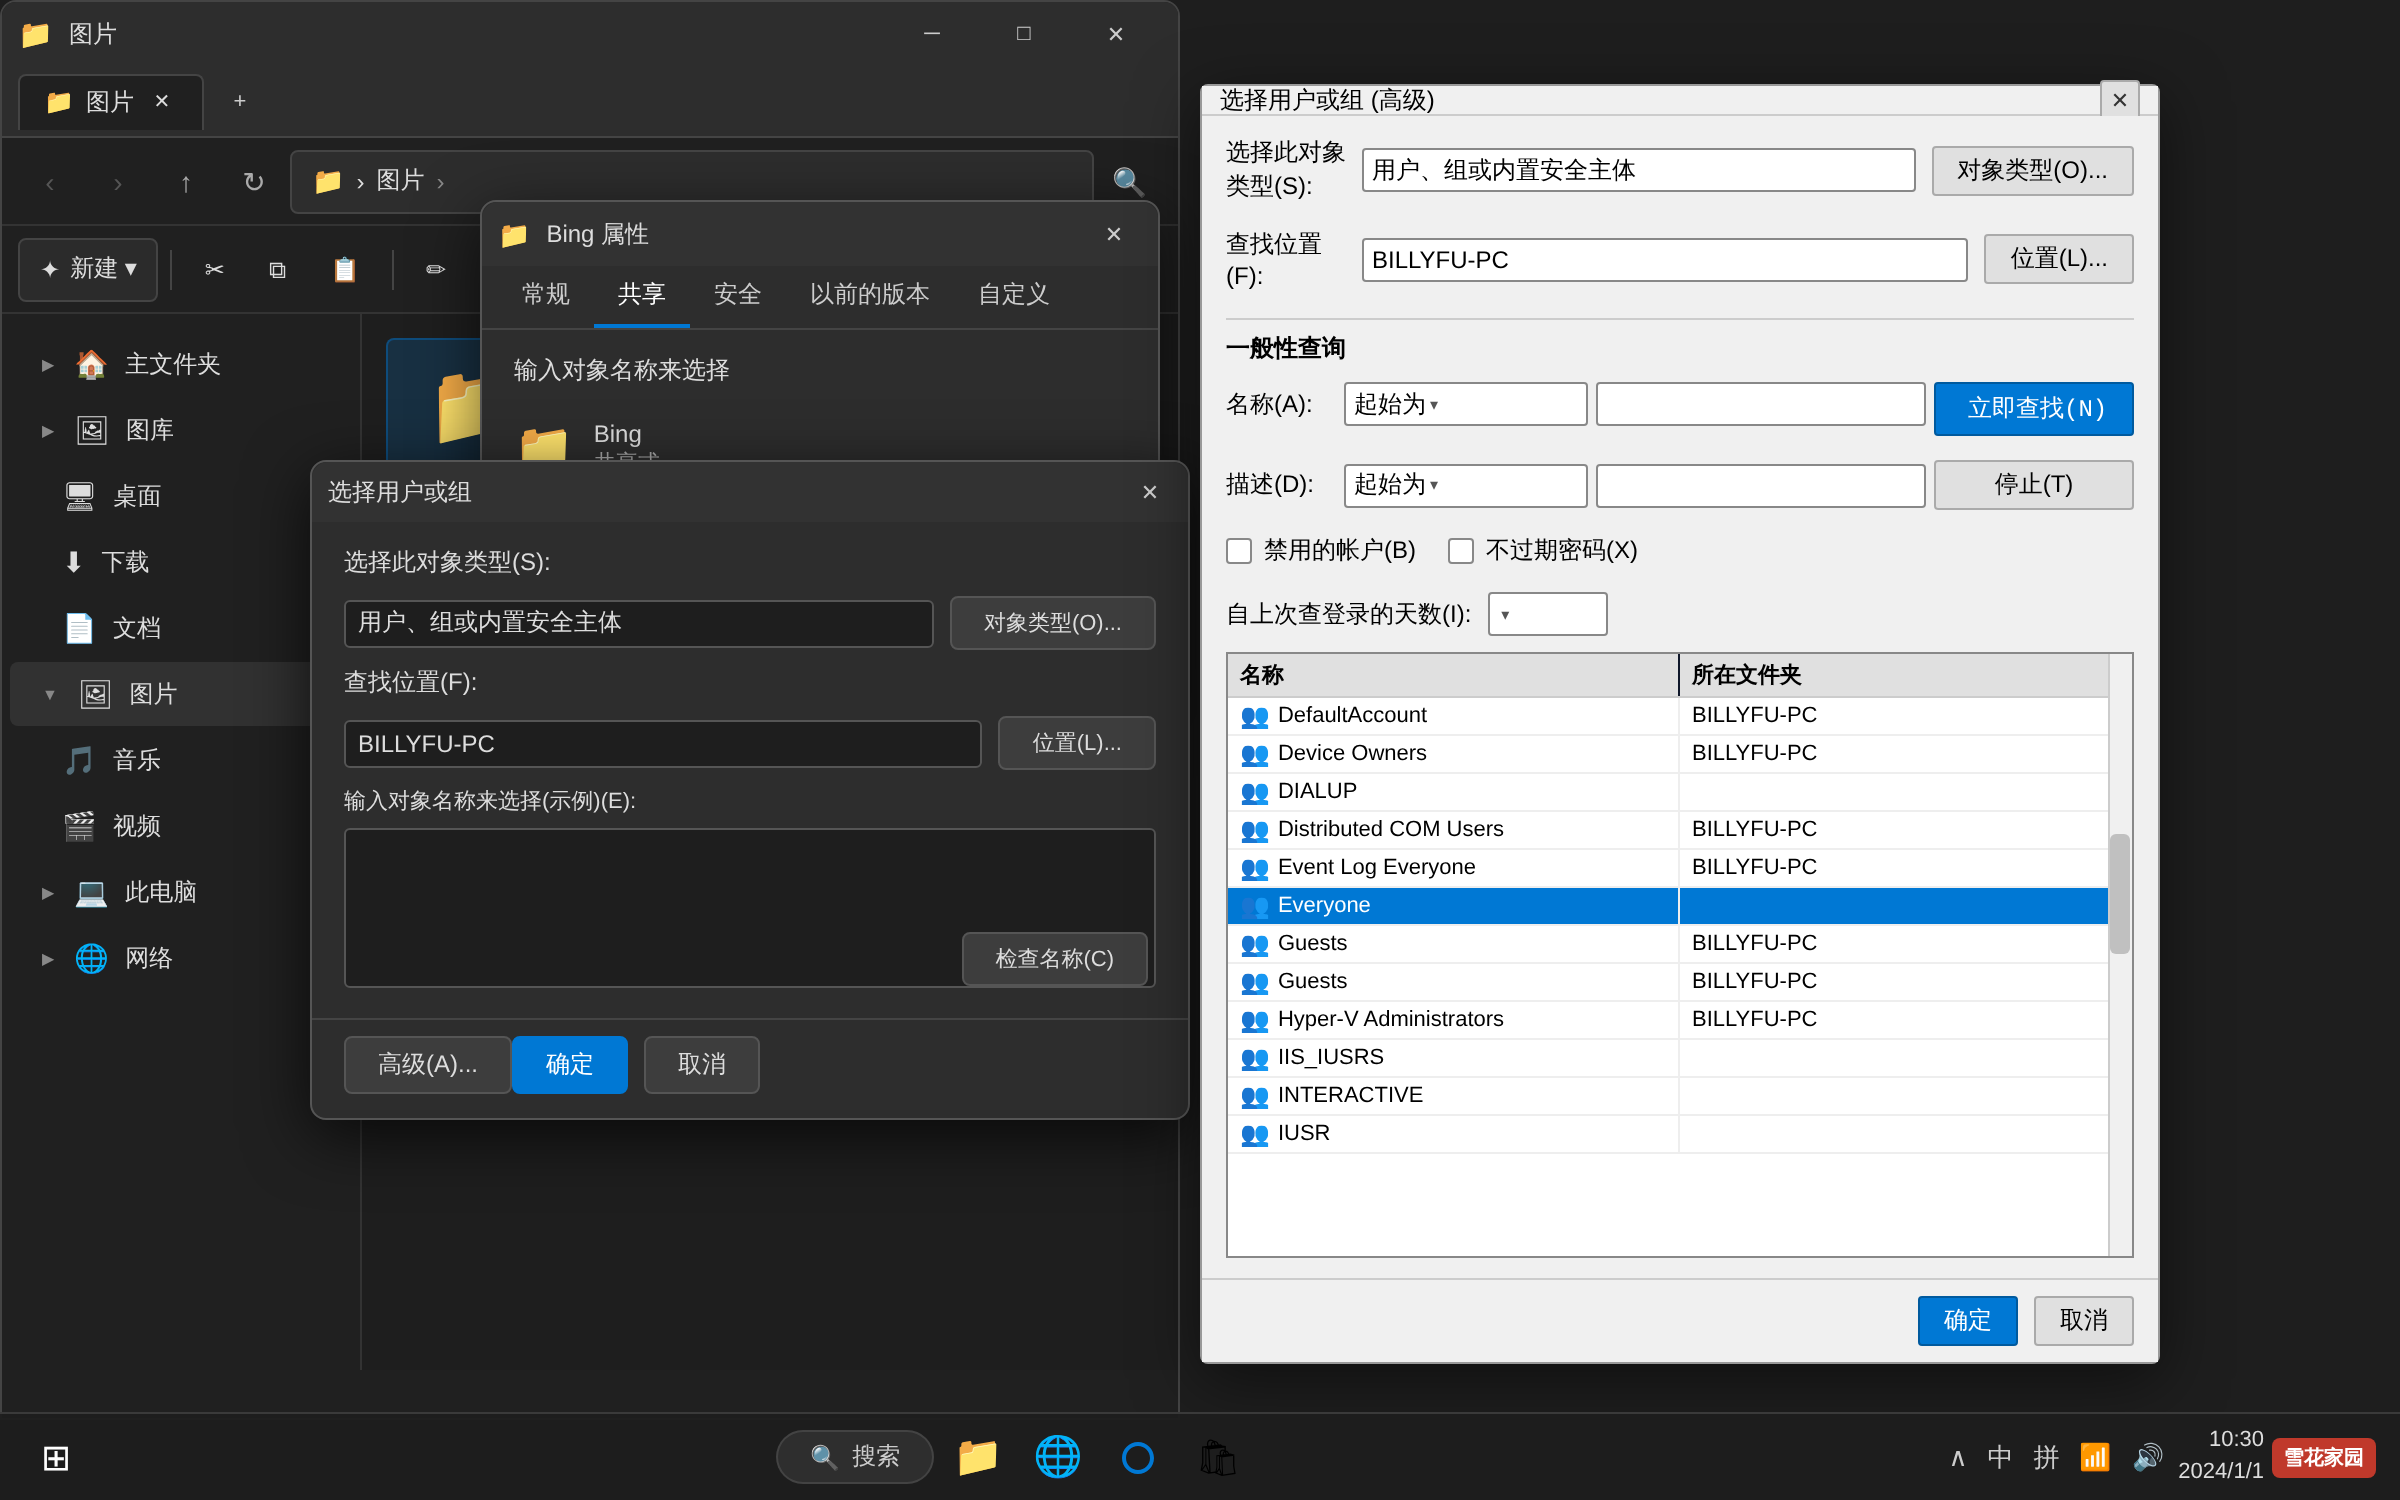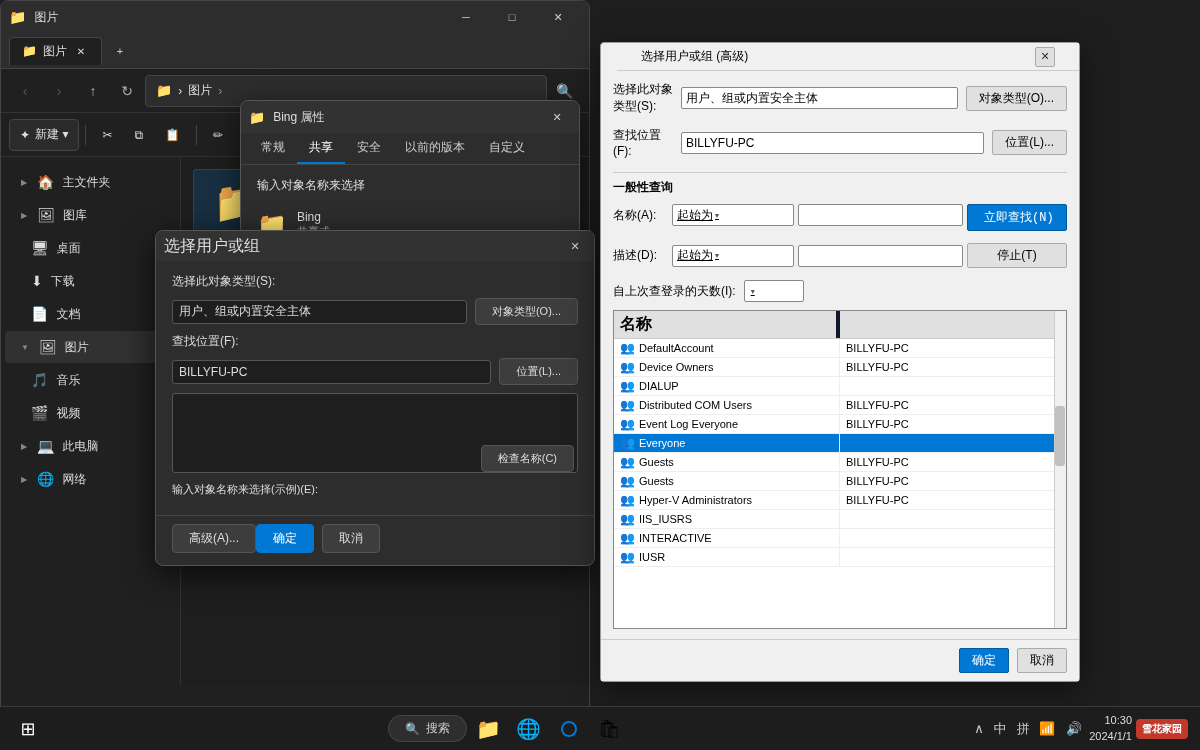--- a/index.html
+++ b/index.html
@@ -422,13 +422,12 @@
       flex-direction: column;
     }
     .adv-titlebar {
-      height: 28px;
+      height: 15px;
       background: #f0f0f0;
       border-bottom: 1px solid #ccc;
       display: flex;
       align-items: center;
-      padding: 0 24px;
-      margin-left: 16px;
+      padding: 0 9px;
     }
     .adv-title {
       flex: 1;

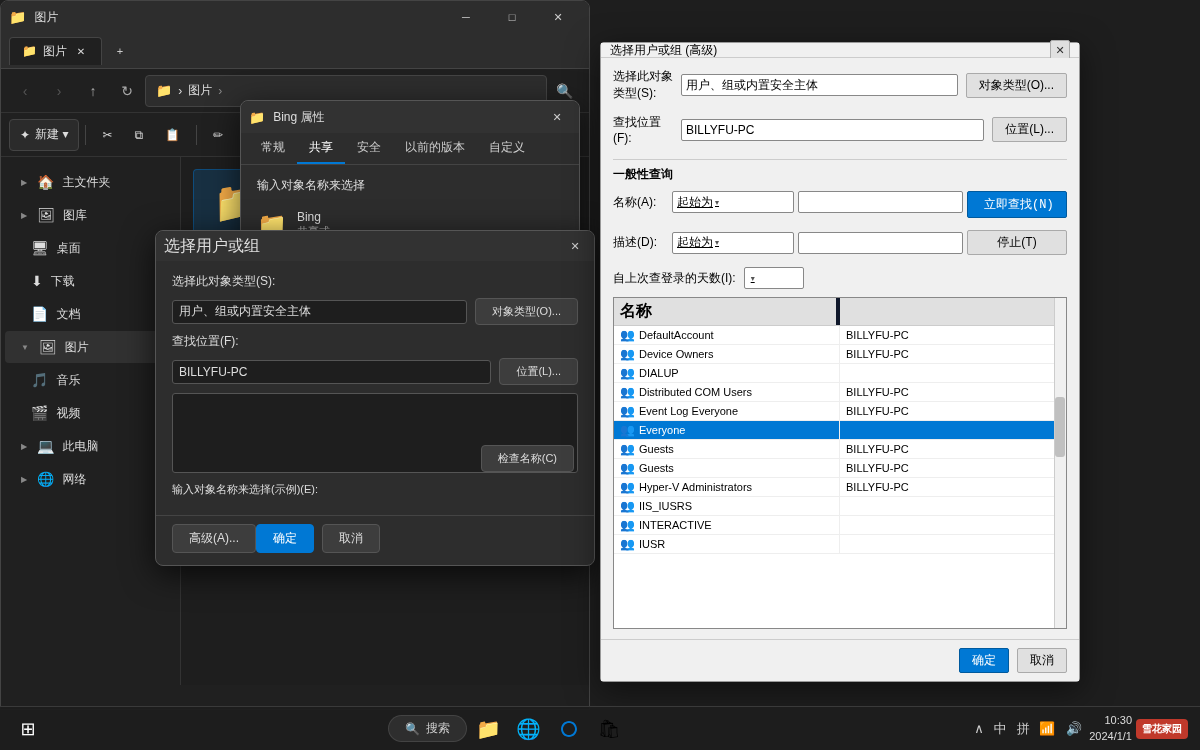--- a/index.html
+++ b/index.html
@@ -513,7 +513,6 @@
       display: flex;
       align-items: center;
       gap: 2px;
-      text-decoration: underline;
     }
     .query-combo-arrow { font-size: 8px; color: #555; }
     .adv-checkbox-row {

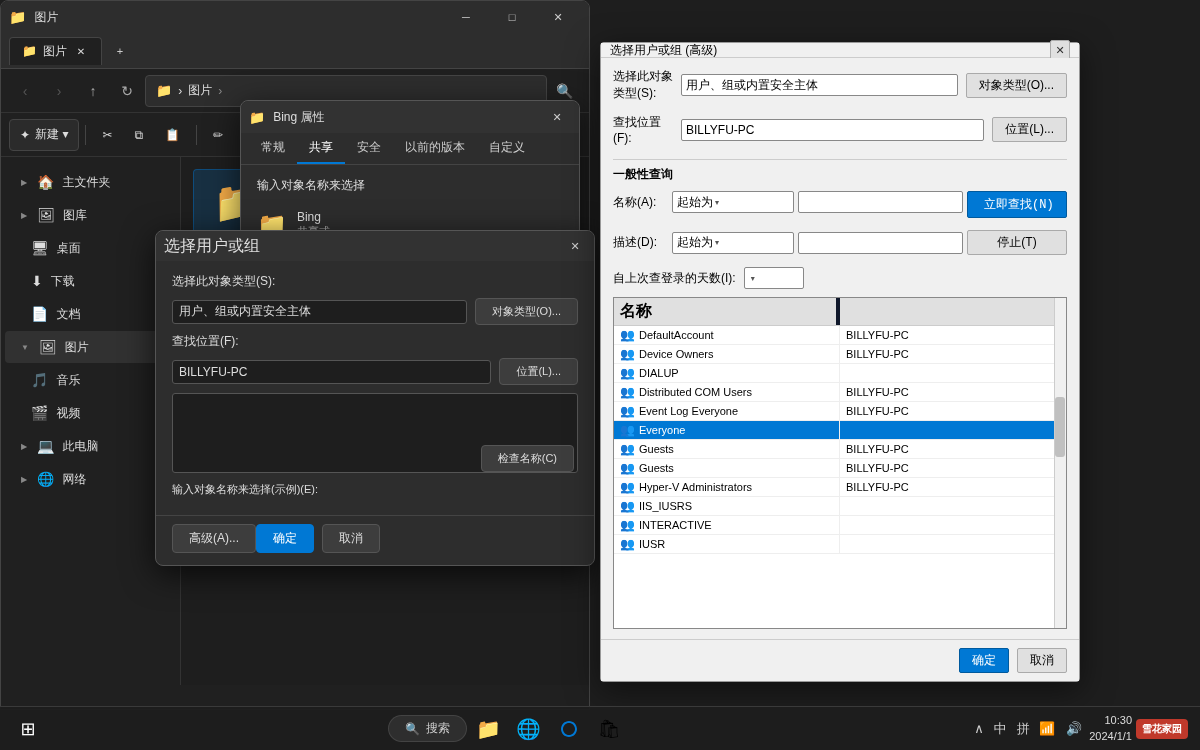--- a/index.html
+++ b/index.html
@@ -599,7 +599,7 @@
     .su-title {
       flex: 1;
       color: #ddd;
-      font-size: 16px;
+      font-size: 12px;
     }
     .su-close {
       width: 22px;

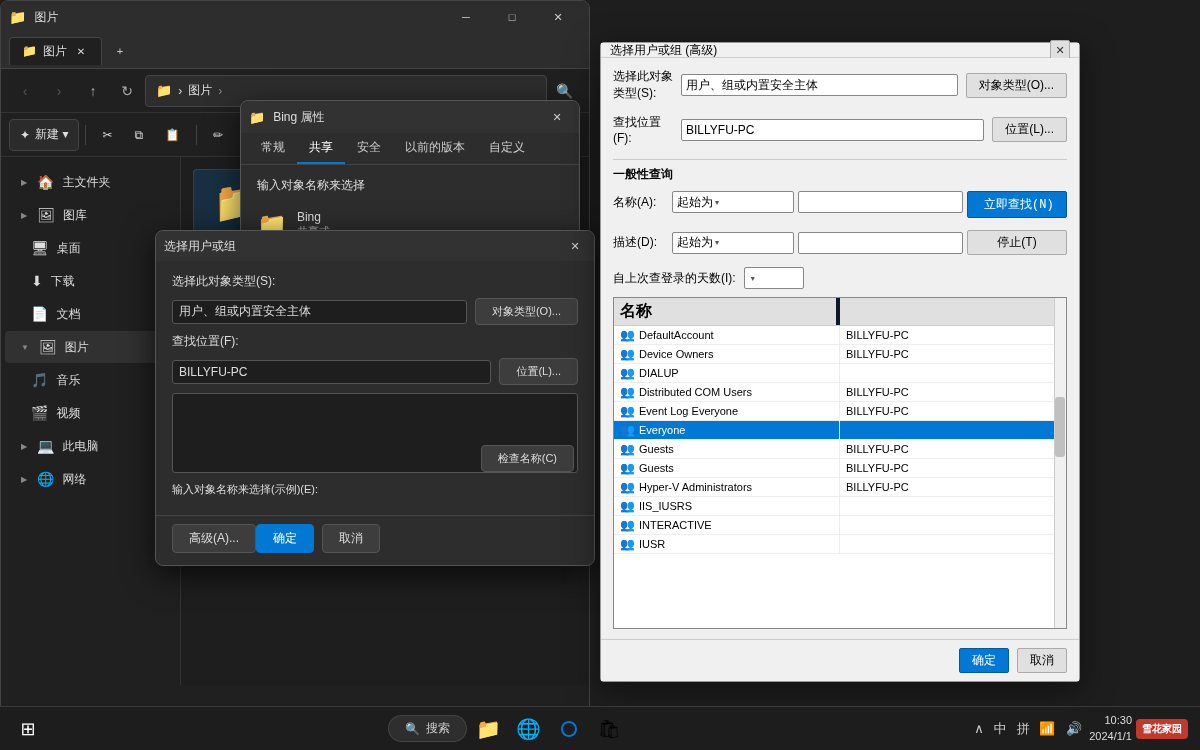--- a/index.html
+++ b/index.html
@@ -942,6 +942,16 @@
       <button class="adv-btn" style="grid-column:4;">停止(T)</button>
     </div>
 
+    <div style="display:flex;gap:16px;margin-bottom:4px;">
+      <label class="adv-checkbox-row">
+        <span class="adv-checkbox"></span>
+        <span>禁用的帐户(B)</span>
+      </label>
+      <label class="adv-checkbox-row">
+        <span class="adv-checkbox"></span>
+        <span>不过期密码(X)</span>
+      </label>
+    </div>
 
     <div class="days-row">
       <span>自上次查登录的天数(I):</span>

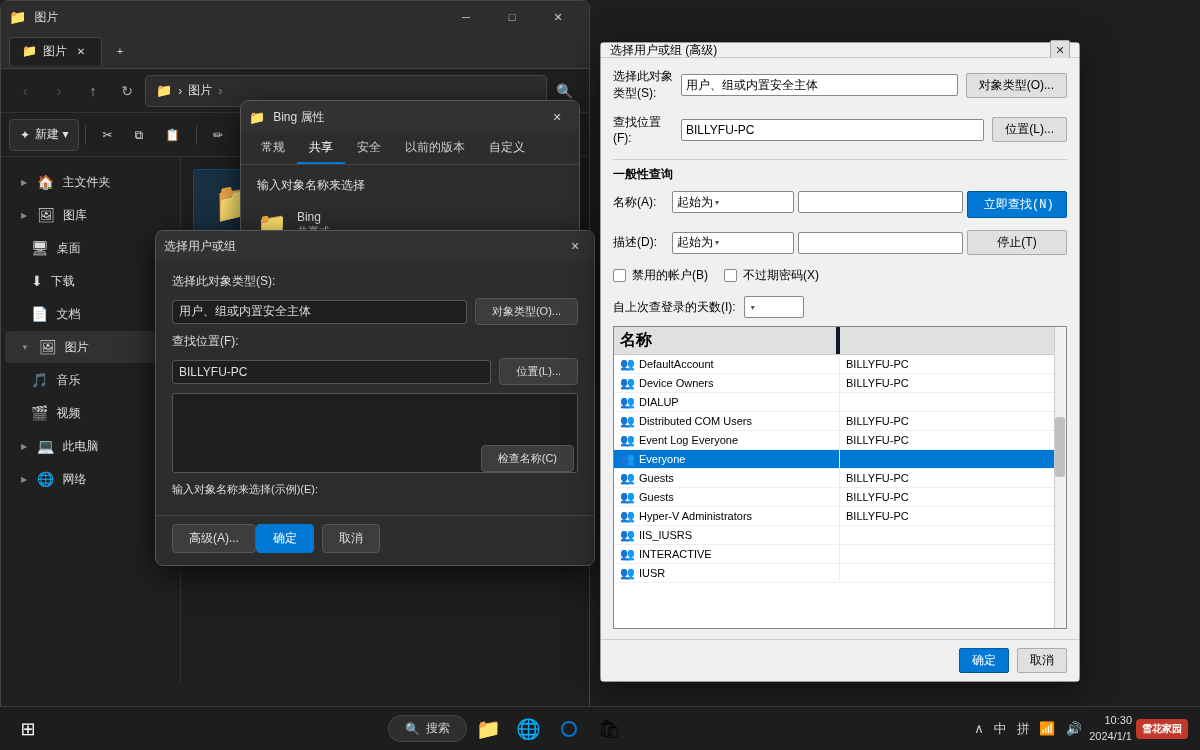--- a/index.html
+++ b/index.html
@@ -556,10 +556,10 @@
     }
     .results-header-cell {
       padding: 3px 6px;
-      font-size: 16px;
+      font-size: 11px;
       color: #000;
       font-weight: 600;
-      border-right: 4px solid #0f172a;
+      border-right: 1px solid #0f172a;
     }
     .result-row {
       display: grid;

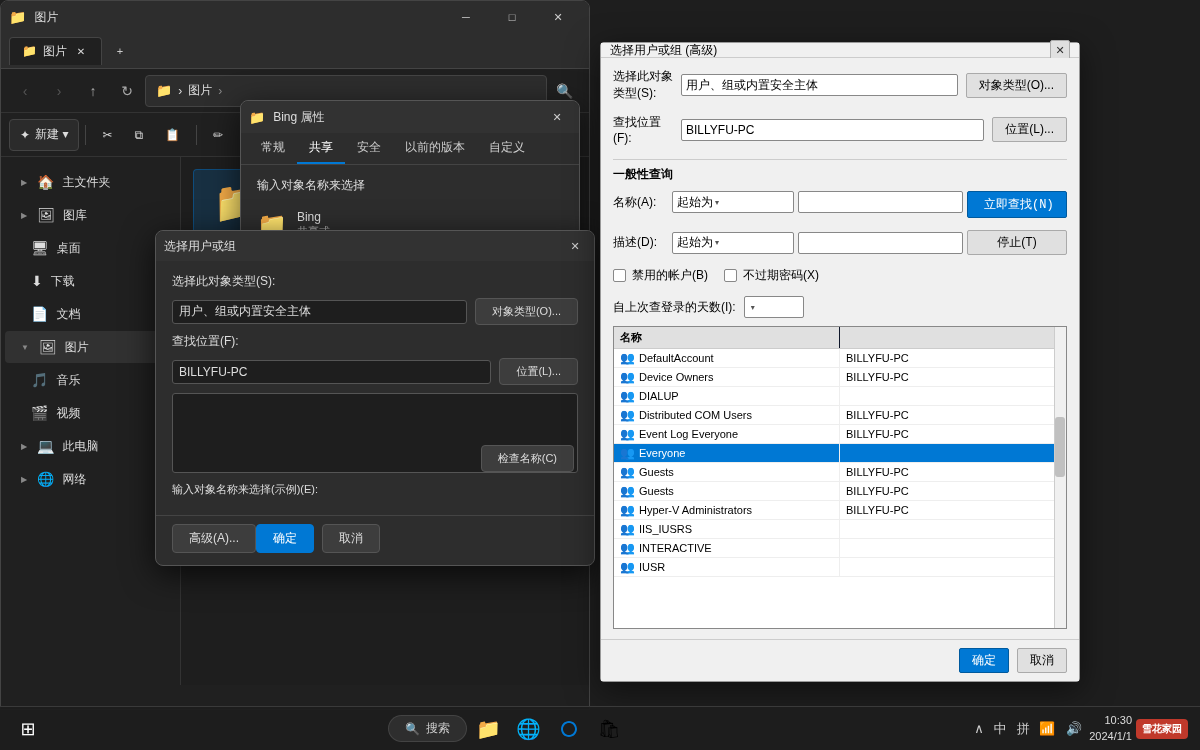--- a/index.html
+++ b/index.html
@@ -969,6 +969,7 @@
     <div class="adv-results-table" style="position:relative;">
       <div class="results-header">
         <div class="results-header-cell">名称</div>
+        <div class="results-header-cell">所在文件夹</div>
       </div>
 
       <div id="results-body">

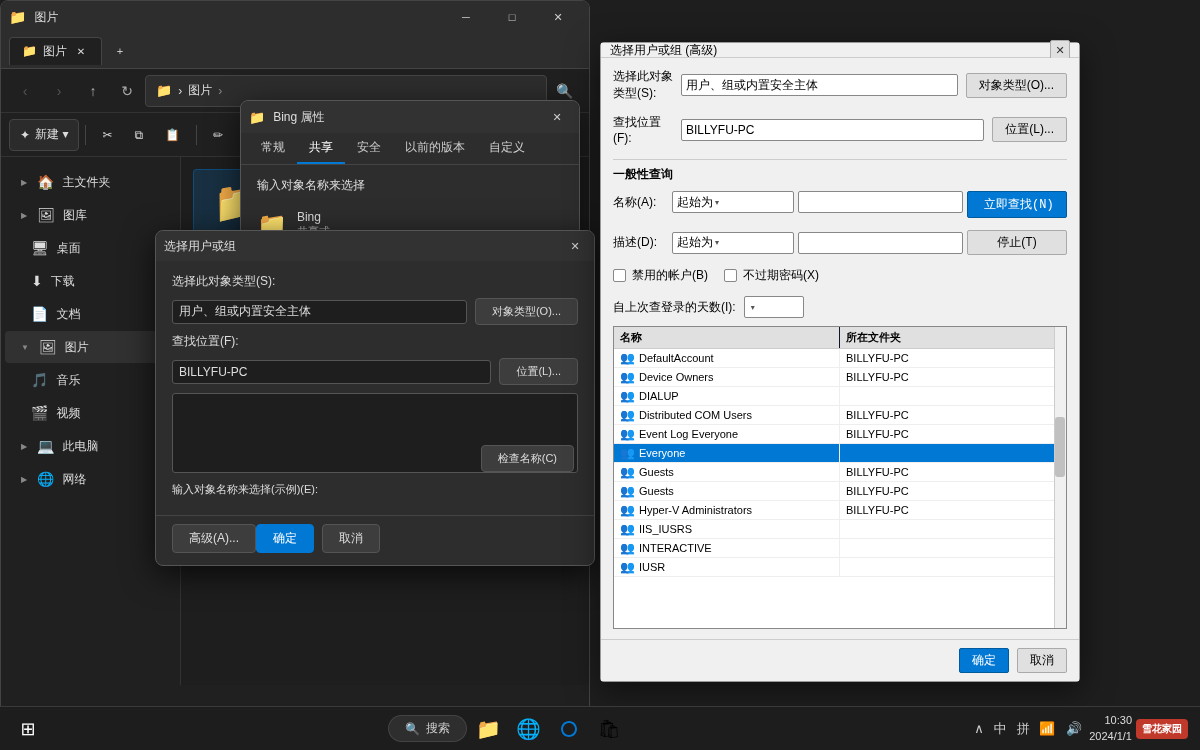--- a/index.html
+++ b/index.html
@@ -880,12 +880,12 @@
       <input class="su-input" style="flex: 1 1 0%;" value="BILLYFU-PC">
       <button class="dlg-btn" style="background:#3d3d3d;border-color:#555;color:#ddd;font-size:11px;white-space:nowrap;">位置(L)...</button>
     </div>
+    <div style="margin-top:6px;">
+      <div class="su-section-label" style="font-size:11px;">输入对象名称来选择(示例)(E):</div>
+    </div>
     <div style="position:relative;margin-top:4px;">
       <textarea class="su-textarea" style=""></textarea>
       <button class="dlg-btn" style="position:absolute;right:4px;bottom:4px;background:#3d3d3d;border-color:#555;color:#ddd;font-size:11px;">检查名称(C)</button>
-    </div>
-    <div style="margin-top:6px;">
-      <div class="su-section-label" style="font-size:11px;">输入对象名称来选择(示例)(E):</div>
     </div>
   </div>
 

